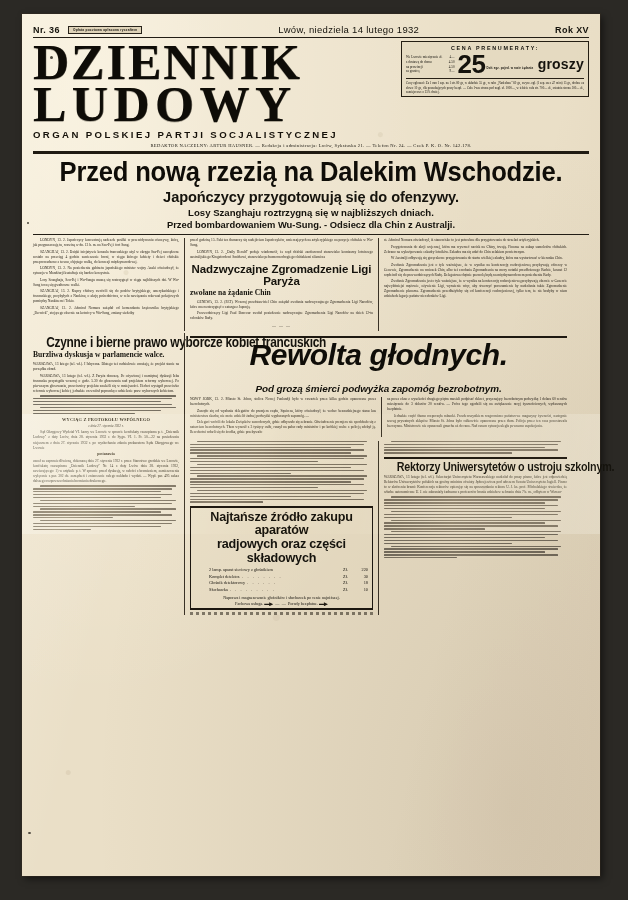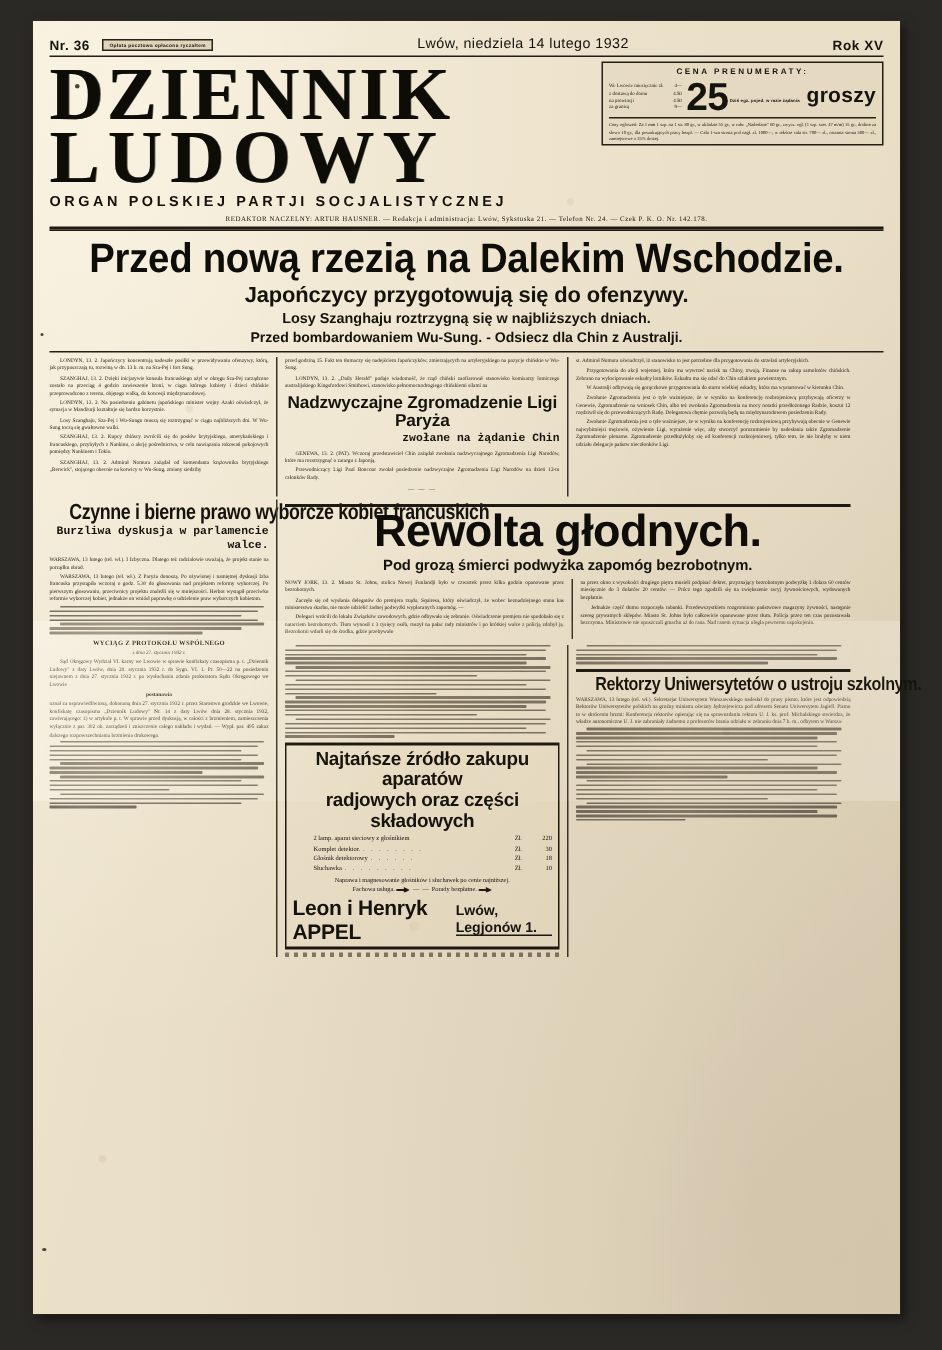--- a/index.html
+++ b/index.html
@@ -169,8 +169,8 @@
     letter-spacing: -.1px; margin: 3px 0 1px;
   }
   .sec-sub {
-    font-family: Liberation Mono, monospace; font-weight: bold;
-    text-align: right; font-size: 7.6px; line-height: 1.15; margin-bottom: 2px;
+    font-family: Liberation Serif, serif; font-weight: bold;
+    text-align: left; font-size: 7.6px; line-height: 1.15; margin-bottom: 2px;
   }
   .sec-cond {
     font-family: "Liberation Sans", sans-serif; font-weight: bold;

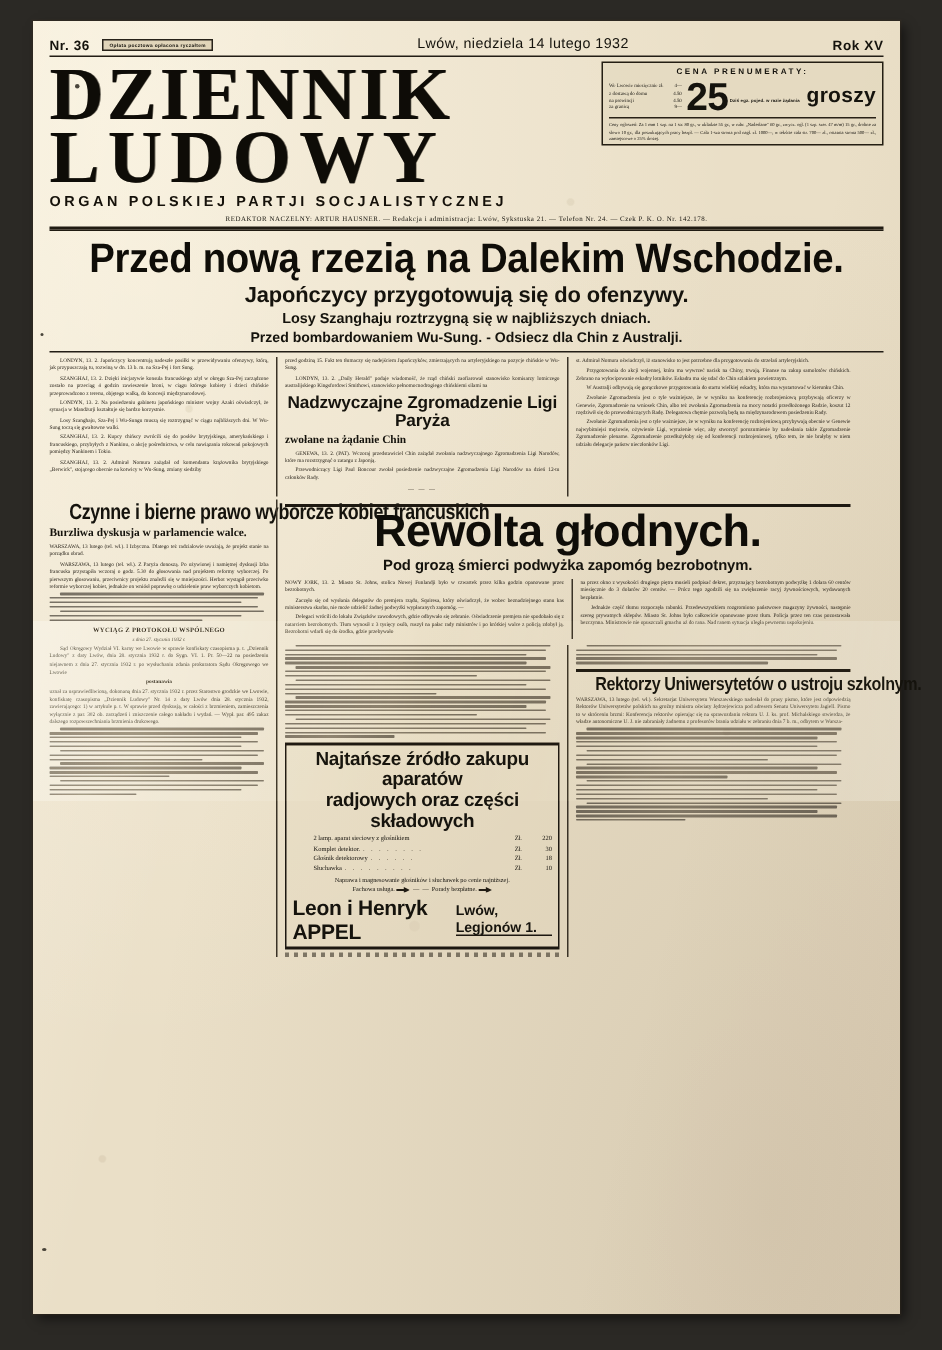--- a/index.html
+++ b/index.html
@@ -190,7 +190,7 @@
 
   
   .span23 { width: 383px; }
-  .bigblock { text-align: center; }
+  .bigblock { text-align: center; font-style: italic; }
   .big-h {
     font-family: "Liberation Sans", sans-serif; font-weight: bold;
     font-size: 30px; line-height: 1; letter-spacing: -.4px; color: #110f0a;

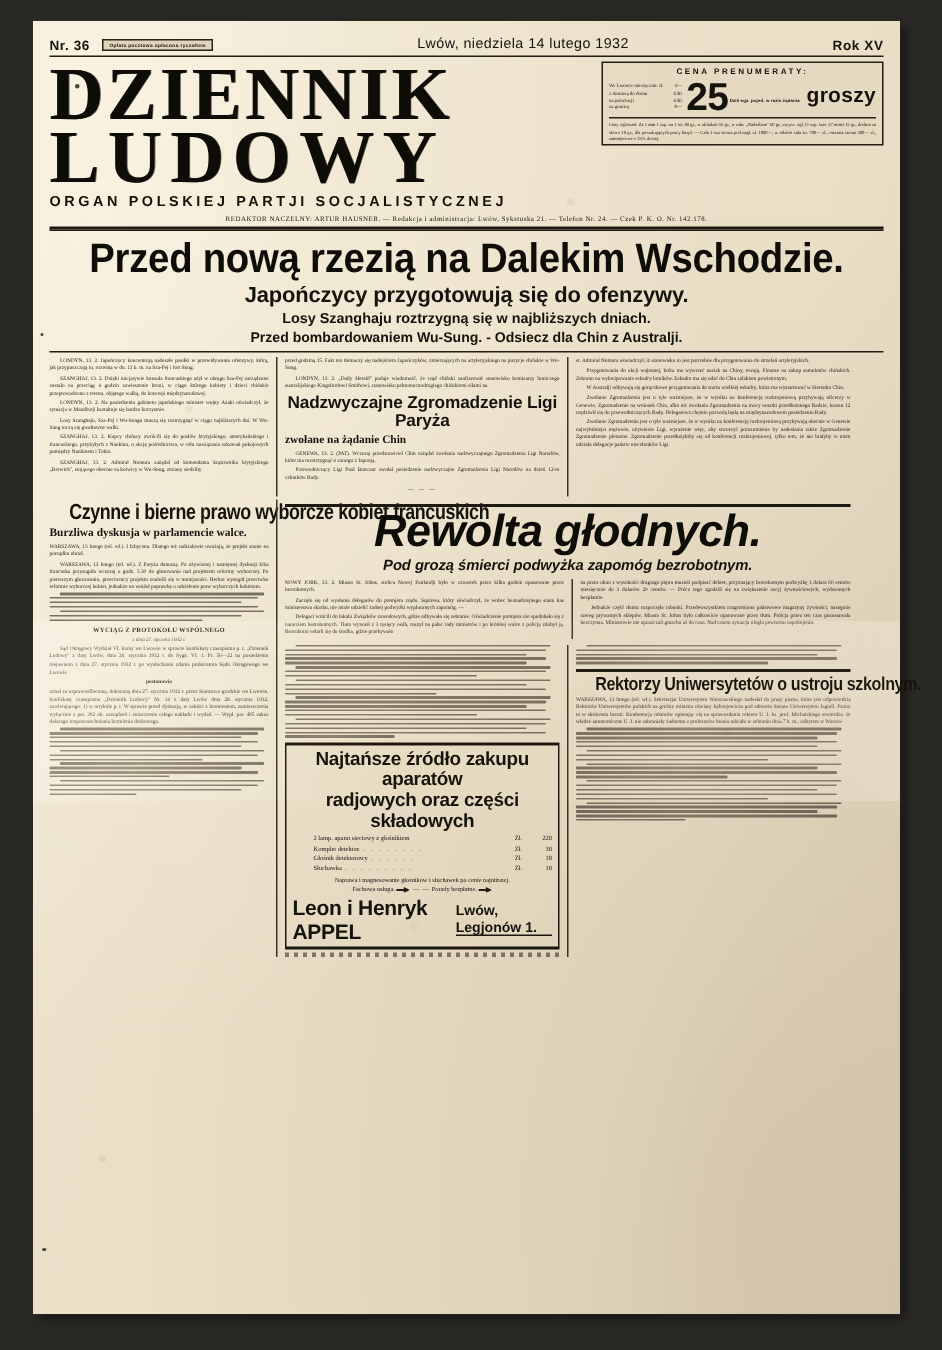--- a/index.html
+++ b/index.html
@@ -197,7 +197,7 @@
   }
   .big-sub {
     font-family: "Liberation Sans", sans-serif; font-weight: bold;
-    font-size: 9.9px; margin-top: 2px; letter-spacing: -.05px;
+    font-size: 9.9px; margin-top: 13px; letter-spacing: -.05px;
   }
   .sub2 { display: flex; margin-top: 3px; }
   .sub2 > div { width: 189px; }

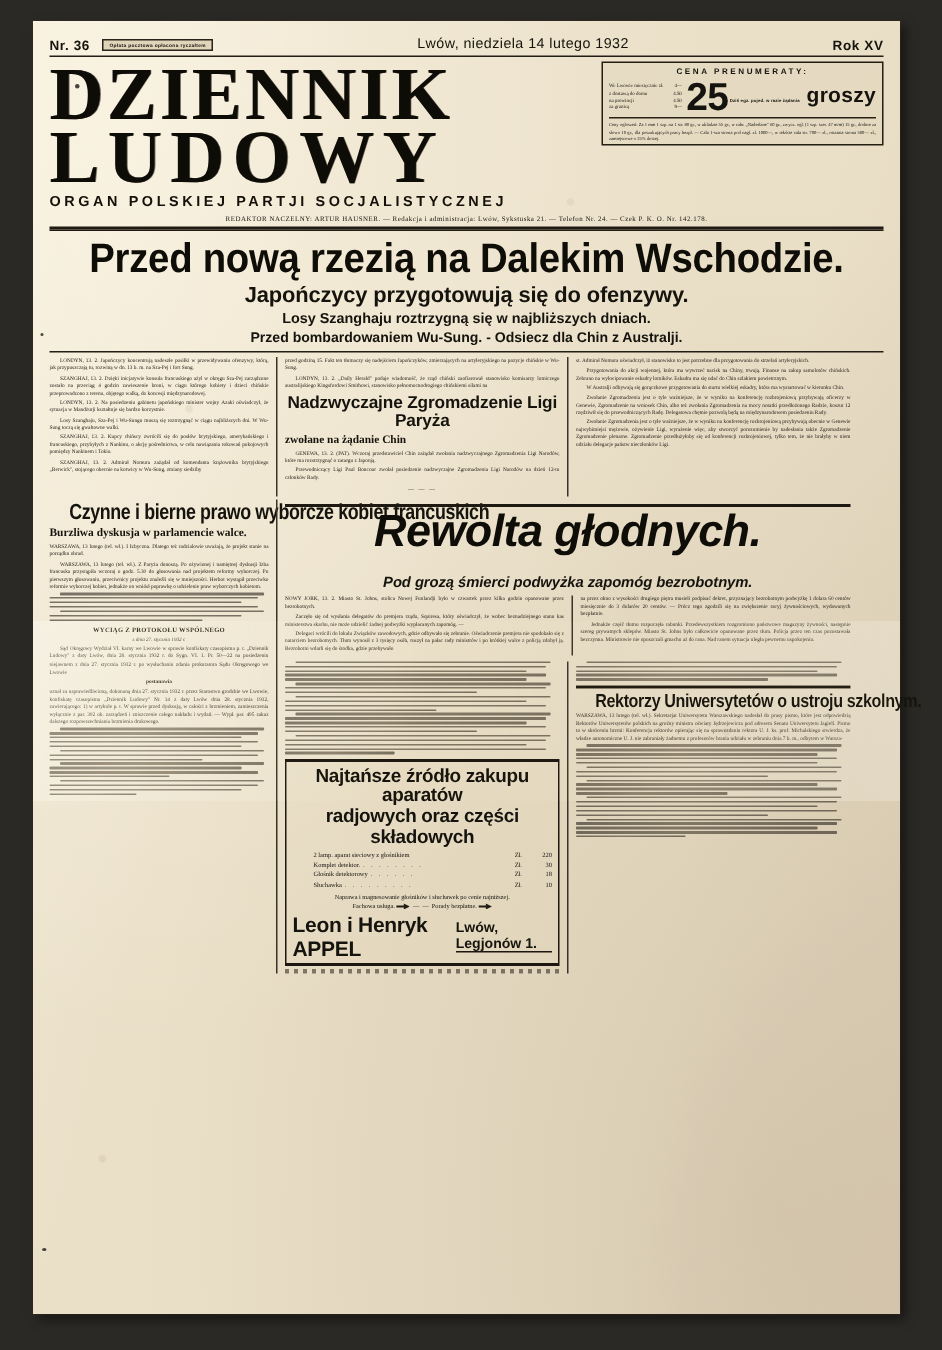--- a/index.html
+++ b/index.html
@@ -479,10 +479,6 @@
                 <span>Porady bezpłatne.</span>
                 <span class="hand"></span>
               </div>
-              <div class="ad-foot">
-                <span class="ad-name">Leon i Henryk APPEL</span>
-                <span class="ad-addr">Lwów, Legjonów 1.</span>
-              </div>
             </div>
             <div class="ornament"></div>
           </div>

